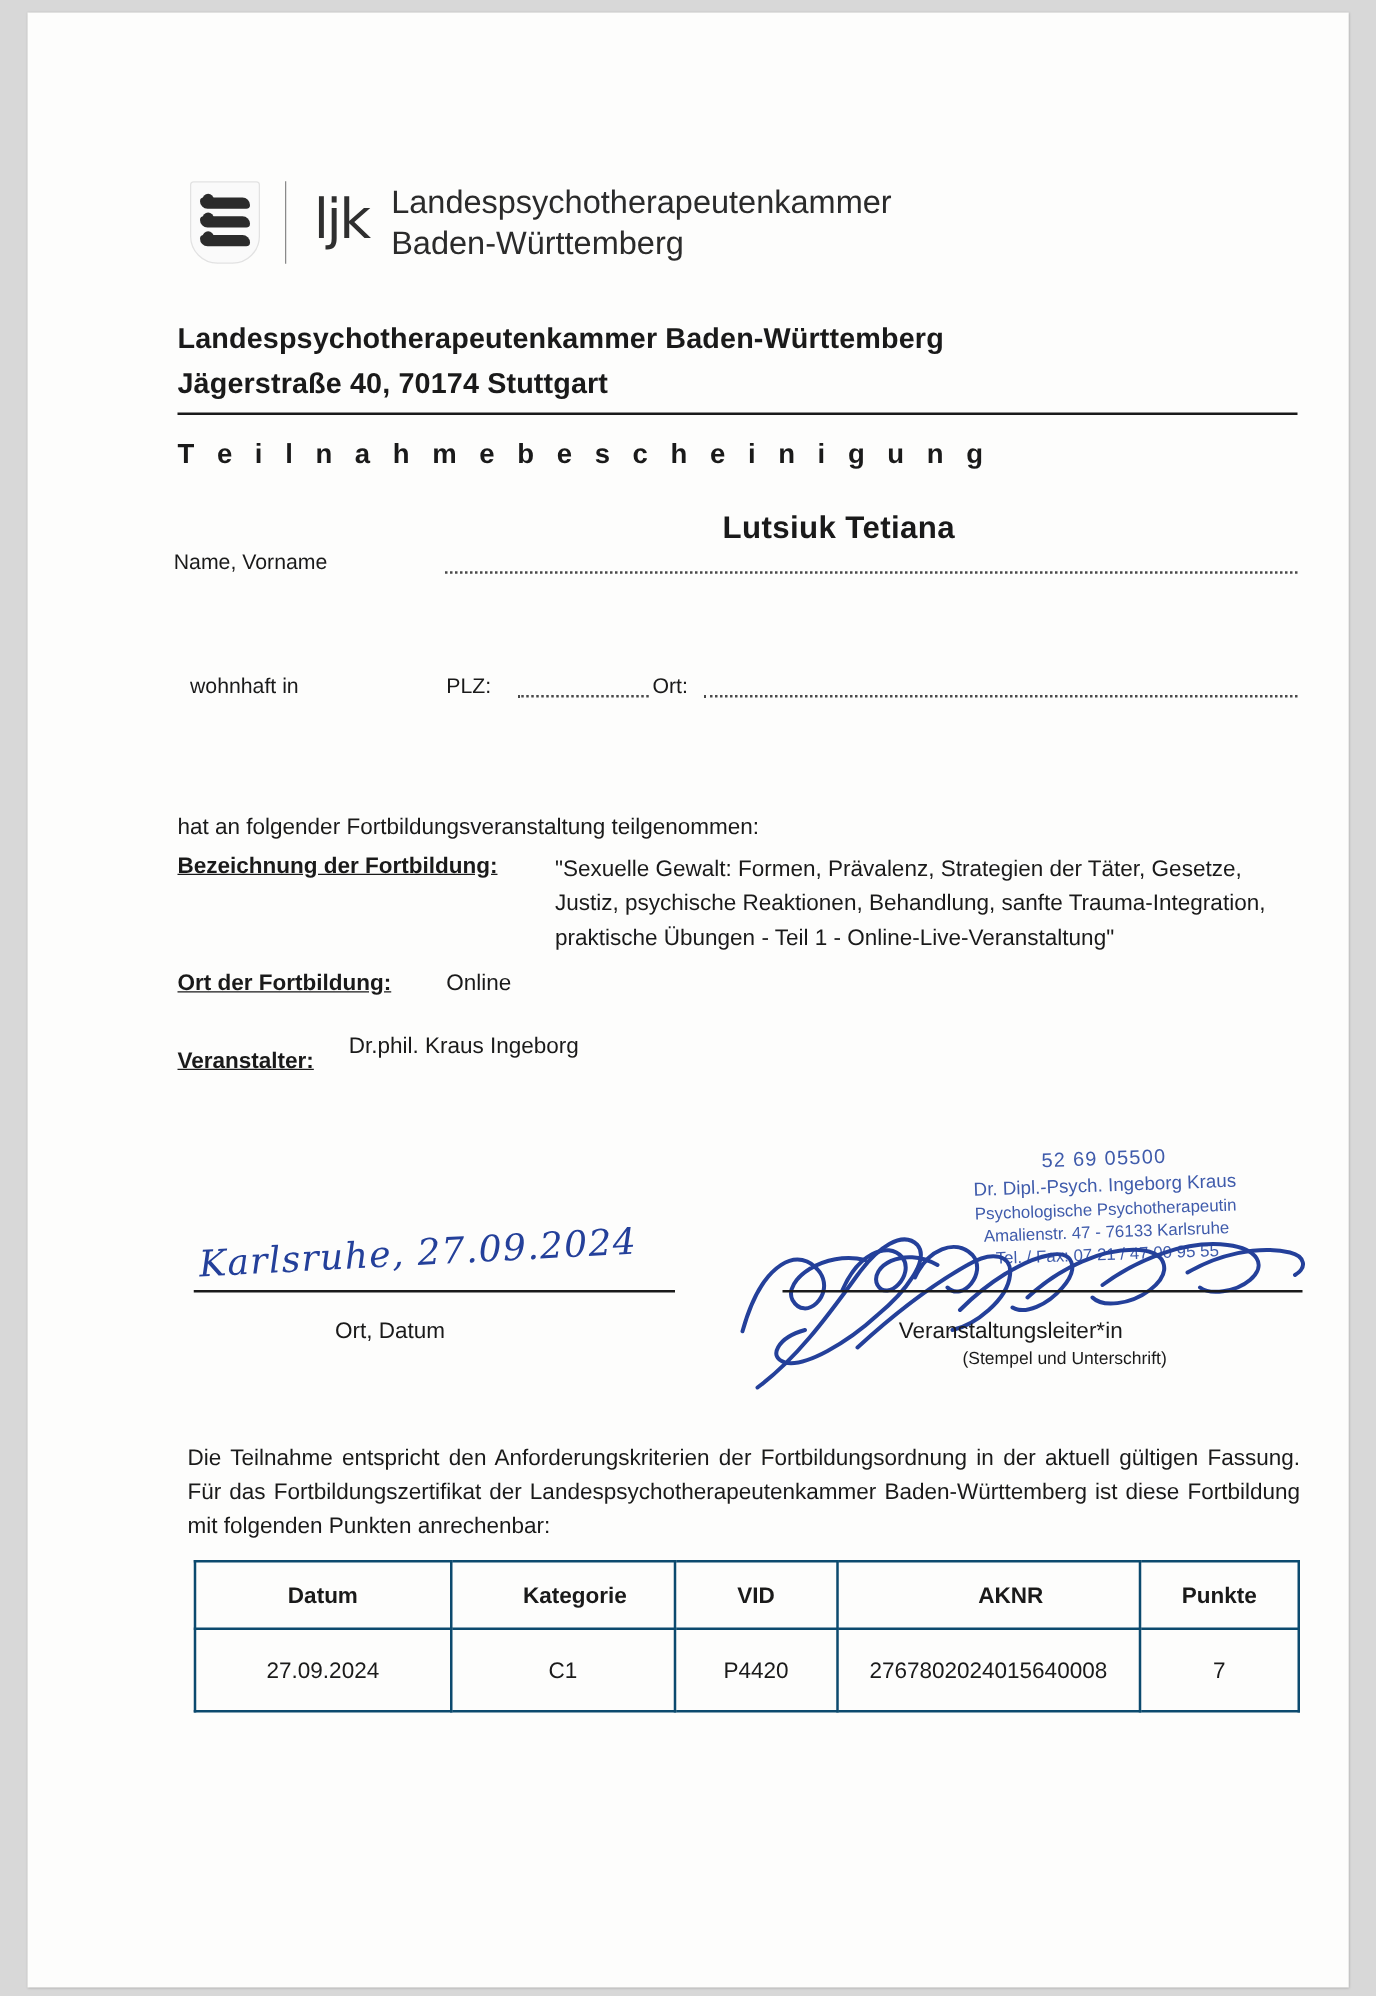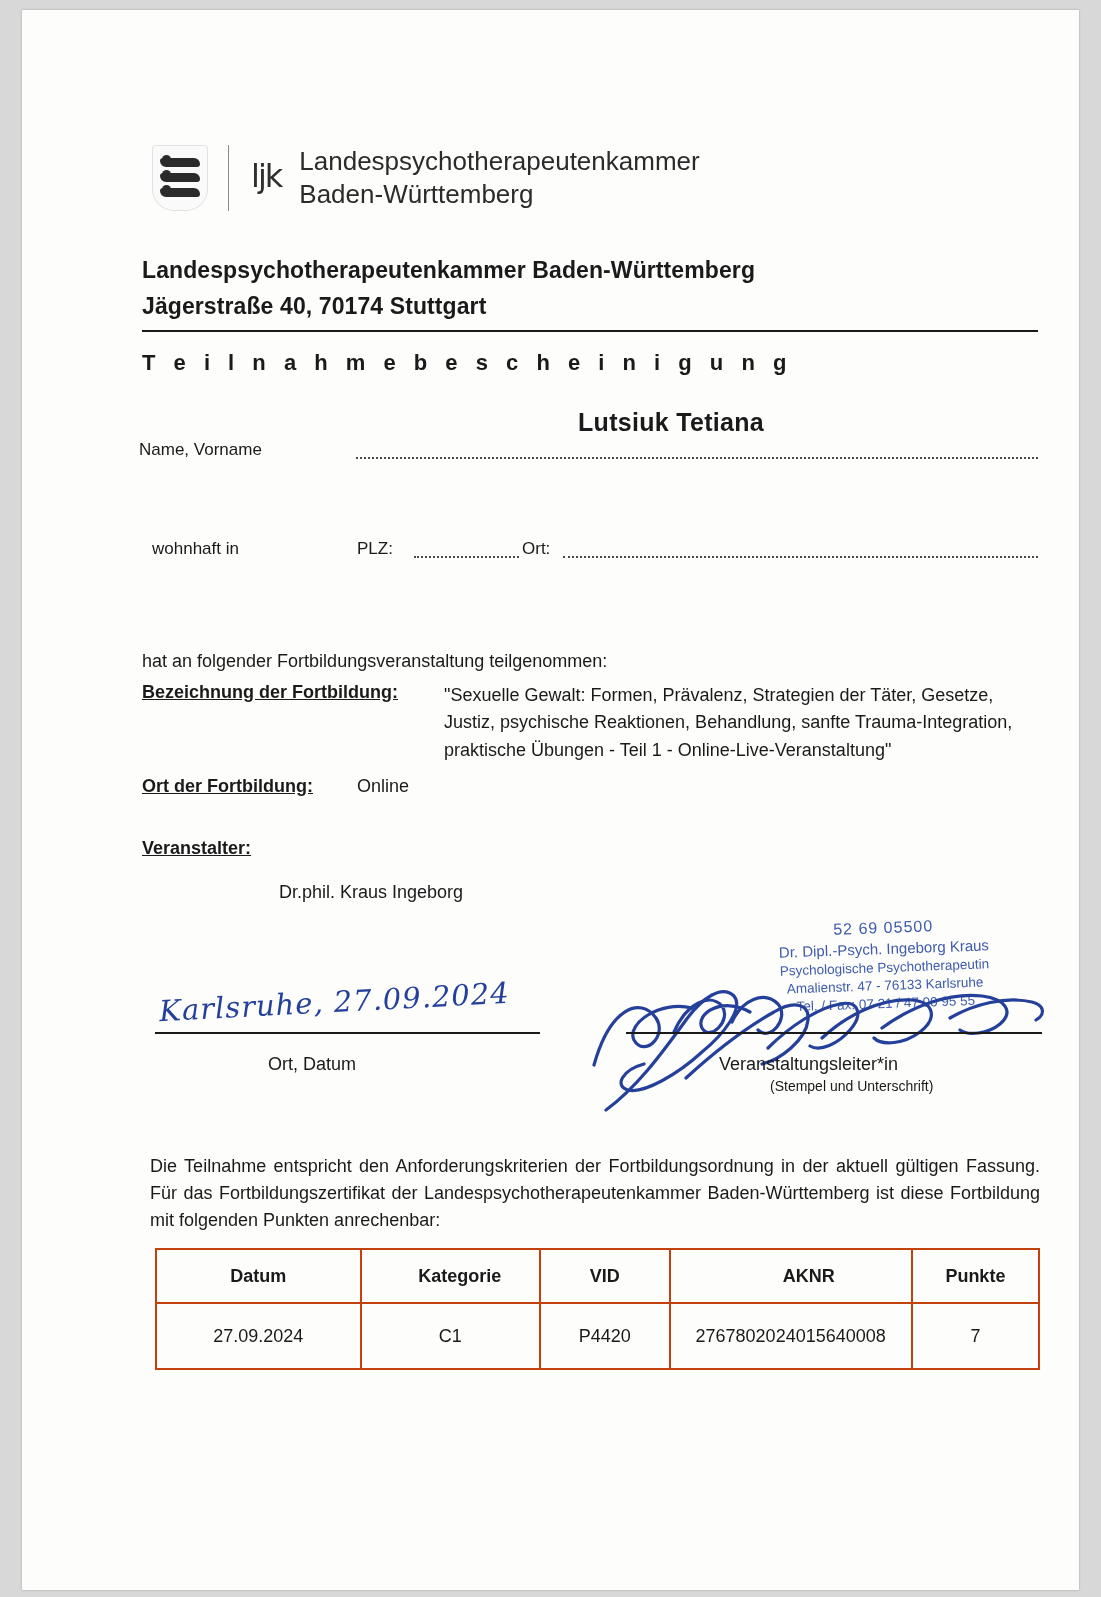--- a/index.html
+++ b/index.html
@@ -81,7 +81,7 @@
   }
   .lpk-mark {
     font-family: "DejaVu Sans", sans-serif;
-    font-size: 32px;
+    font-size: 44px;
     letter-spacing: -2px;
     color: #2f2f2f;
     font-weight: 400;

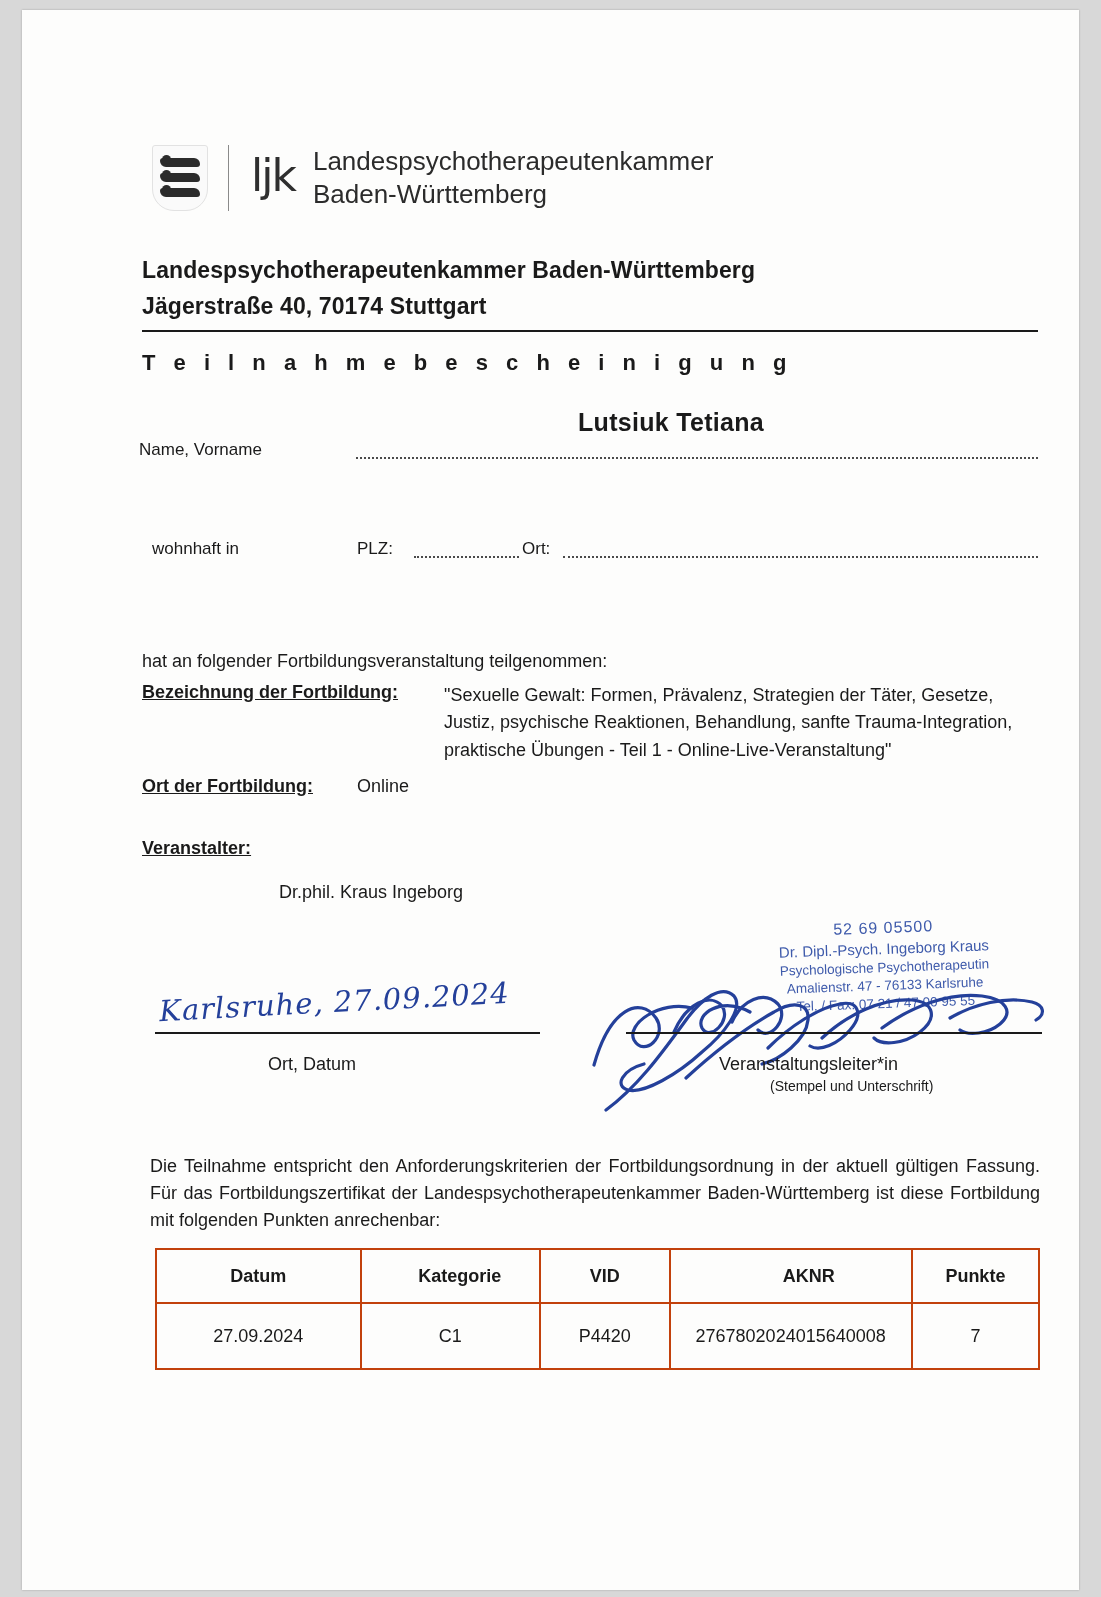--- a/index.html
+++ b/index.html
@@ -177,7 +177,7 @@
   .lbl-ortfb { left: 120px; top: 766px; }
   .val-ortfb { left: 335px; top: 766px; }
   .lbl-veranst { left: 120px; top: 828px; }
-  .val-veranst { left: 257px; top: 872px; }
+  .val-veranst { left: 257px; top: 816px; }
 
   
   .sig-line-left {

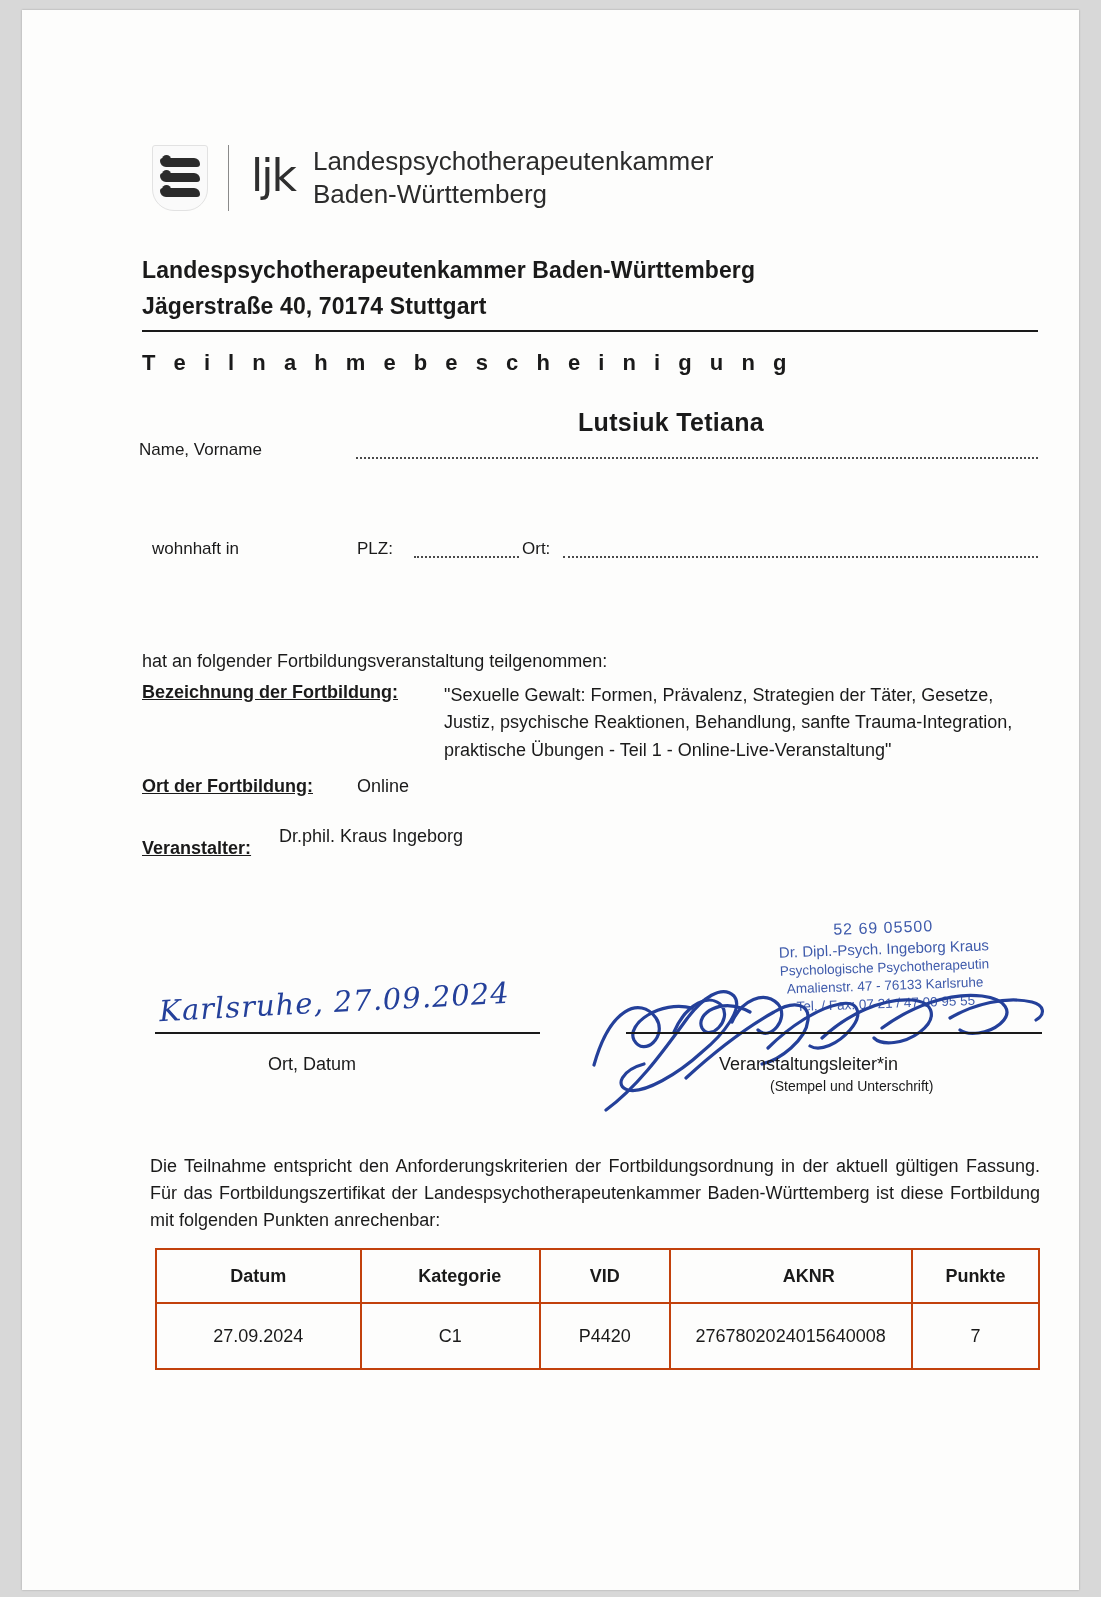--- a/index.html
+++ b/index.html
@@ -277,7 +277,7 @@
   }
   table.points th,
   table.points td {
-    border: 2px solid #c2410c;
+    border: 2px solid #0c4a6e;
     text-align: center;
     font-weight: normal;
     height: 50px;

